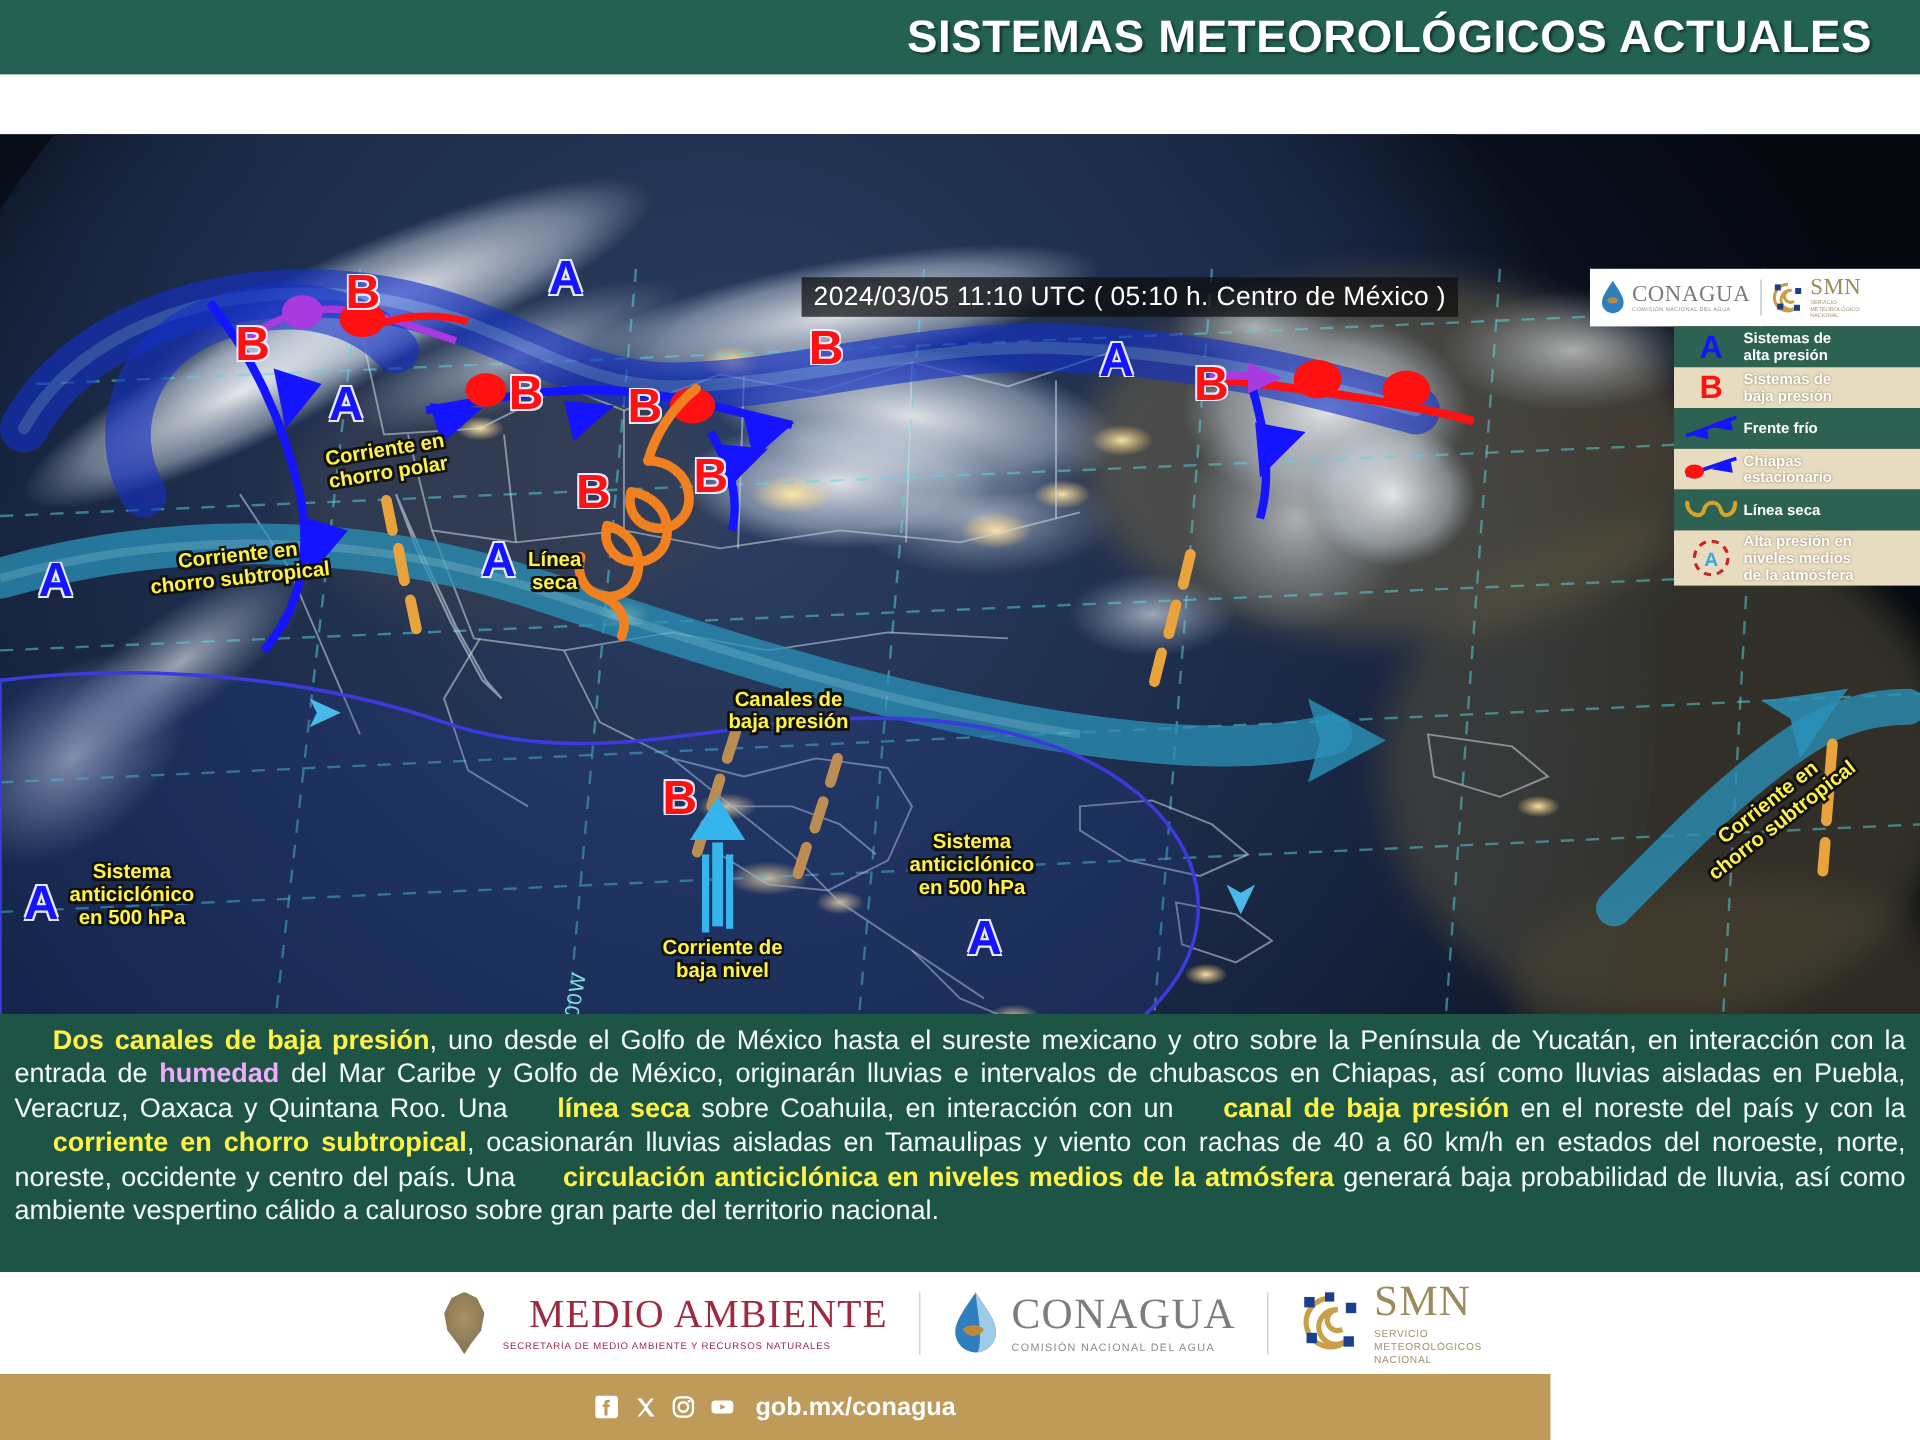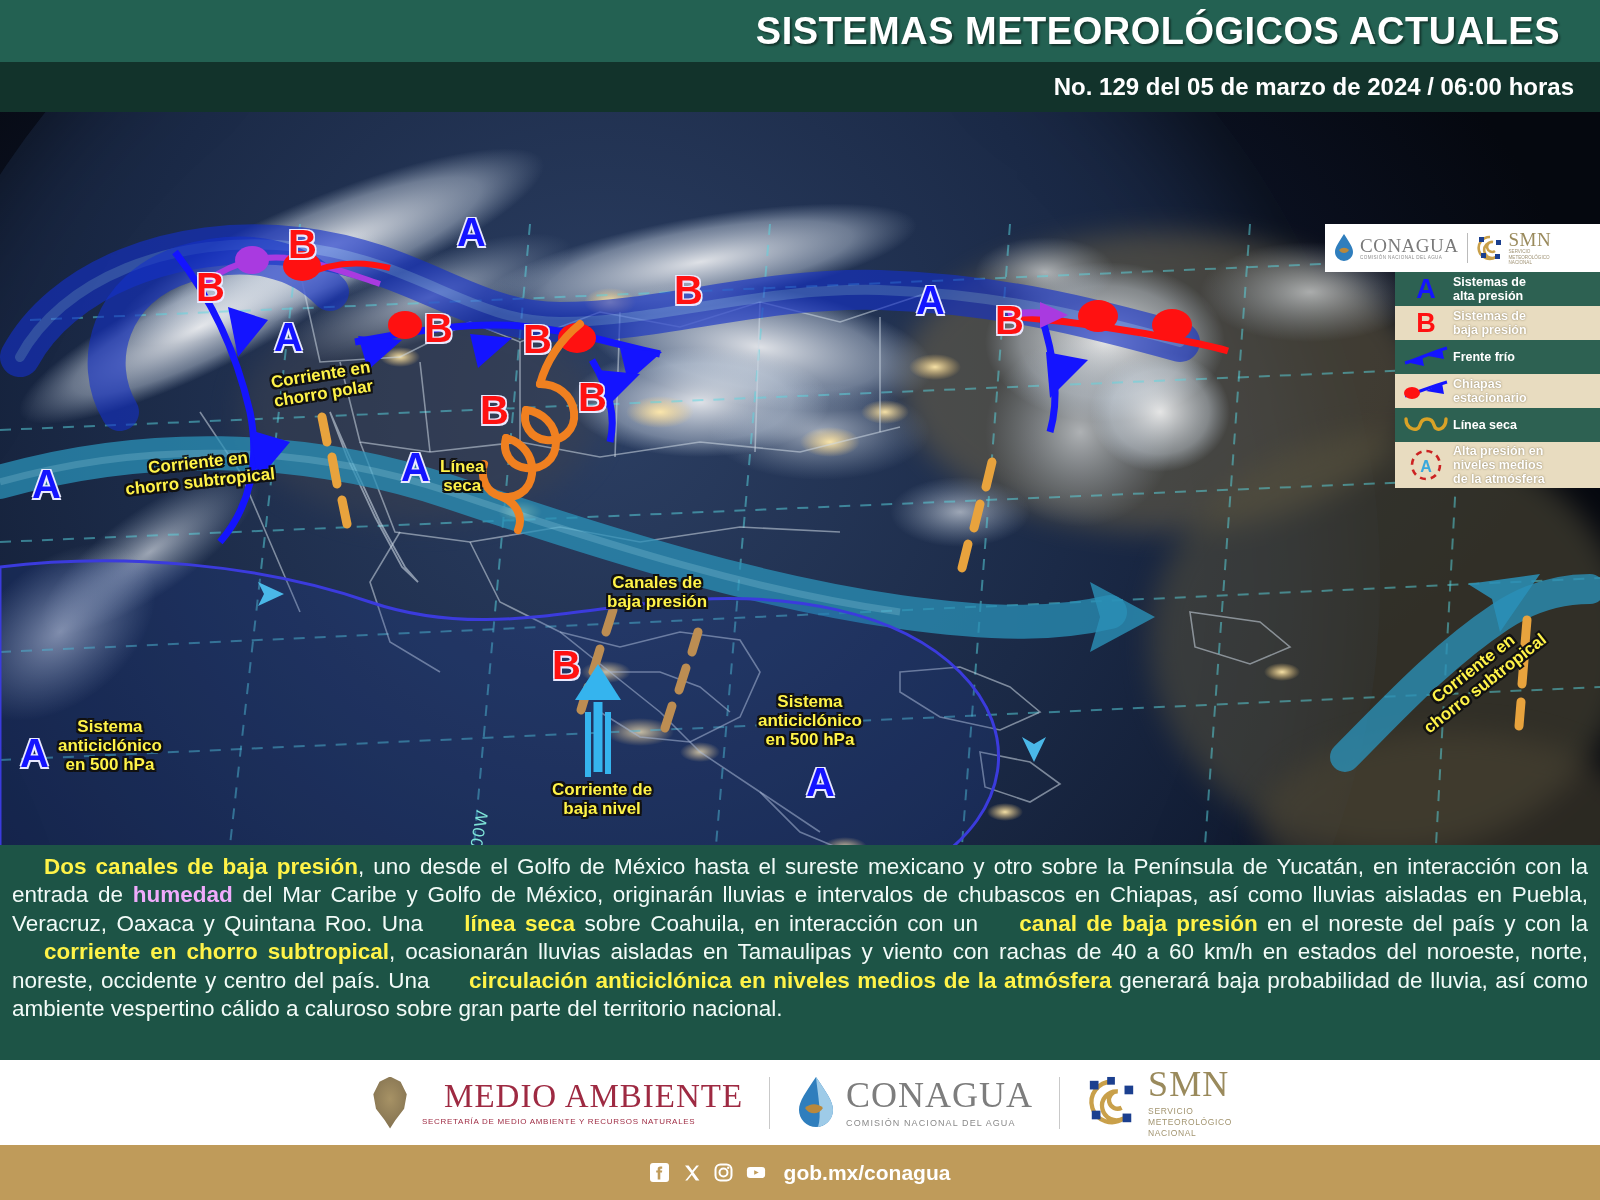--- a/index.html
+++ b/index.html
@@ -181,9 +181,6 @@
 
   <div class="header-main">
     <div class="header-title">SISTEMAS METEOROLÓGICOS ACTUALES</div>
-  </div>
-  <div class="header-sub">
-    <div class="header-sub-text">No. 129 del 05 de marzo de 2024 / 06:00 horas</div>
   </div>
 
   <div class="map">

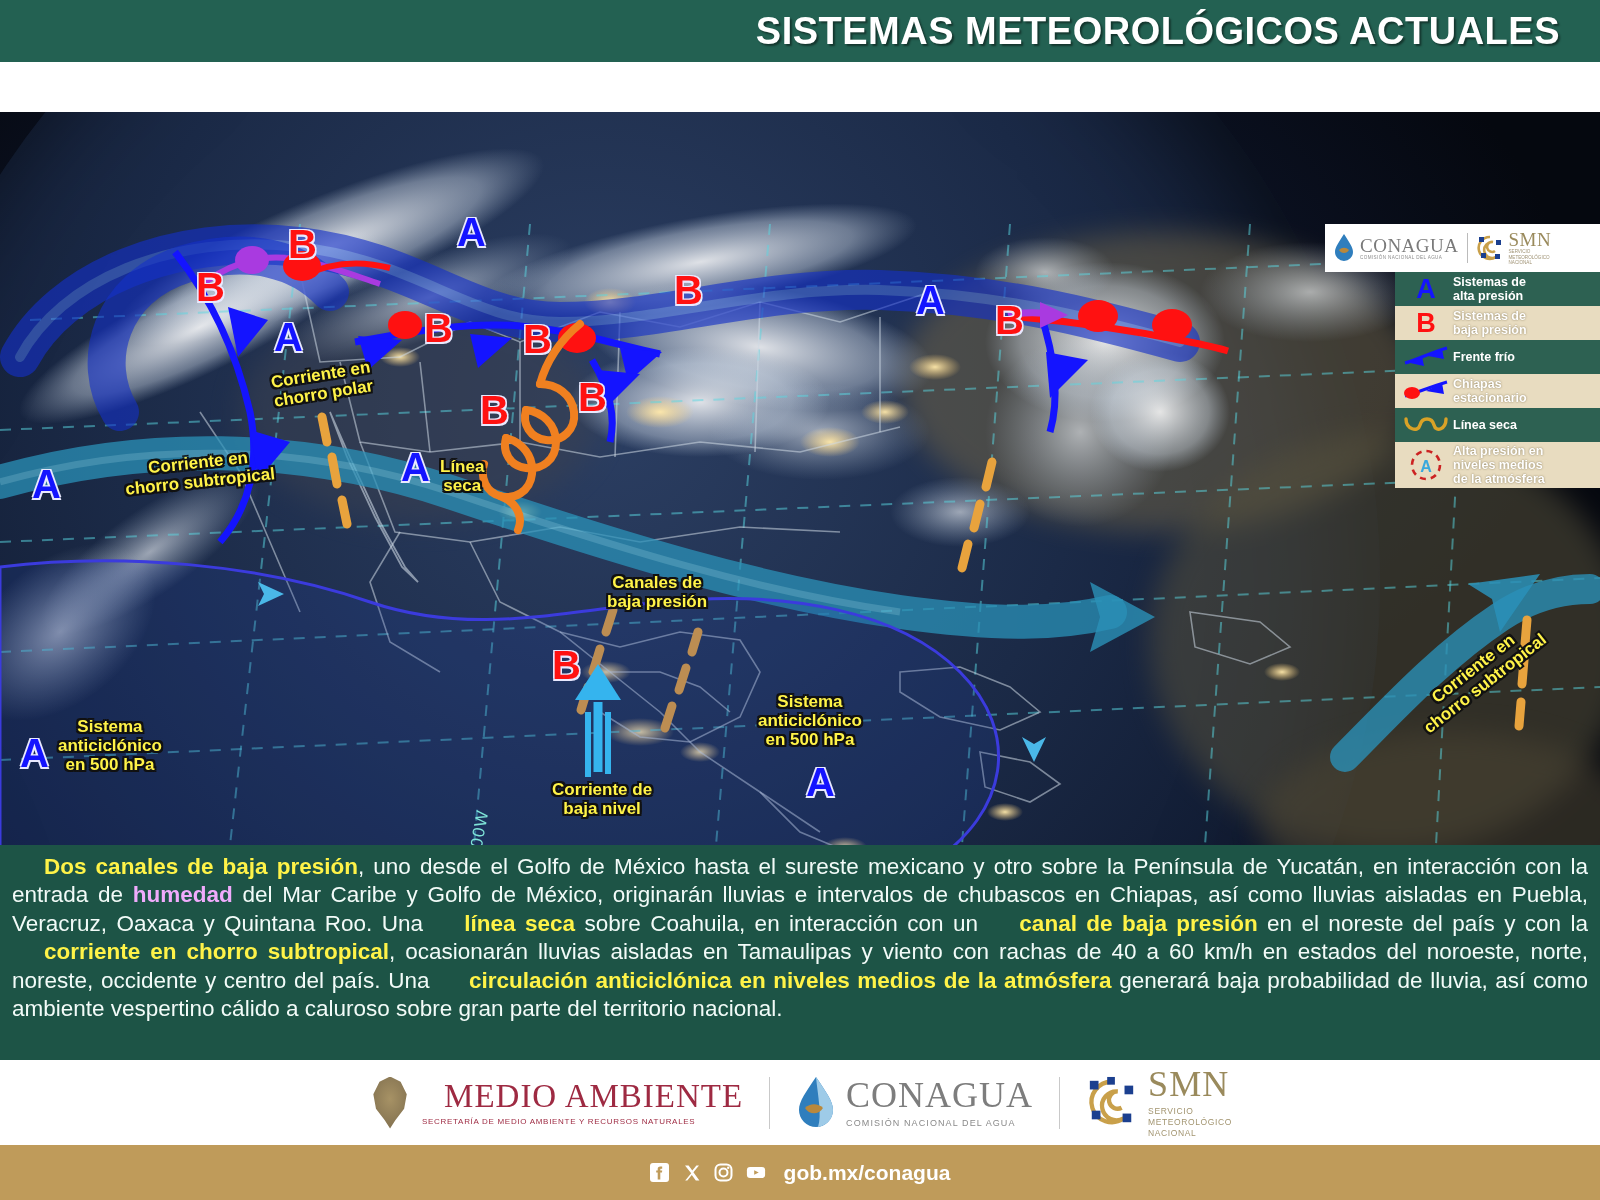--- a/index.html
+++ b/index.html
@@ -396,6 +396,7 @@
       </g>
     </svg>
 
+    <div class="sat-stamp">2024/03/05 11:10 UTC ( 05:10 h. Centro de México )</div>
 
     <div class="lonlabel" style="left:455px; top:712px;">100W</div>
 

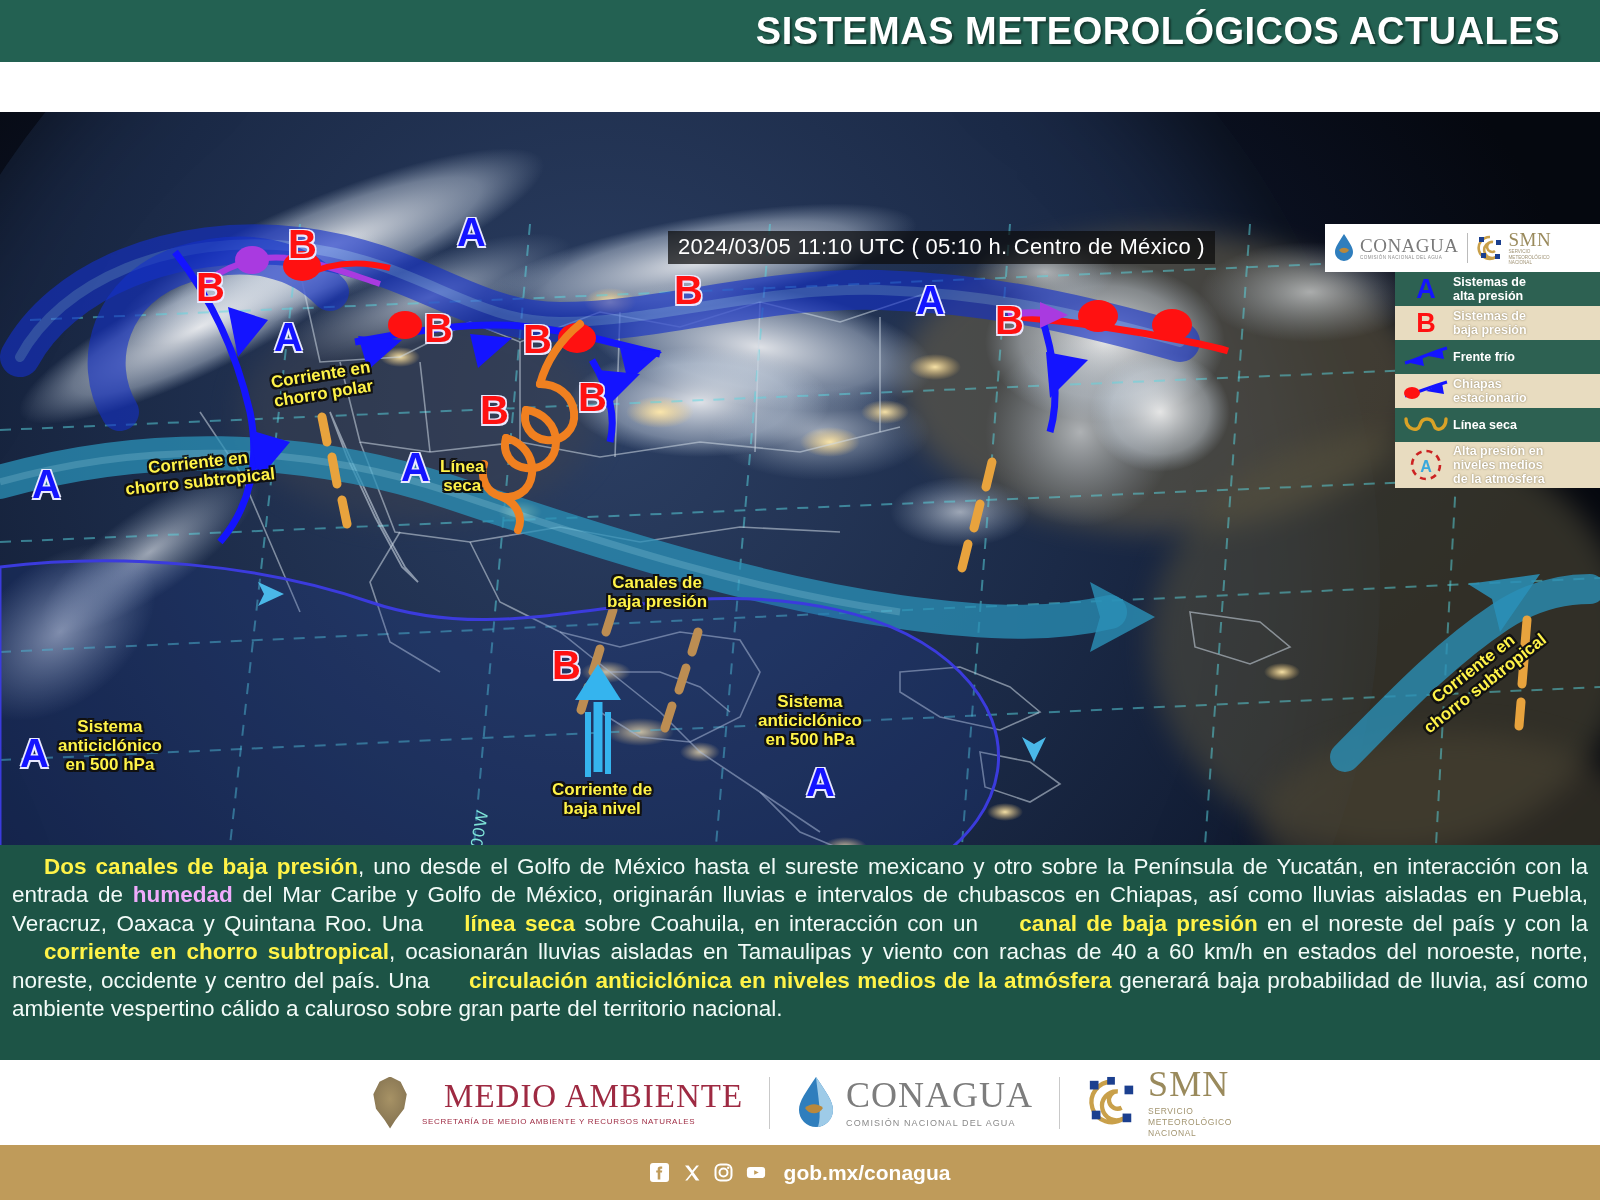--- a/index.html
+++ b/index.html
@@ -573,7 +573,7 @@
       <div>
         <div class="smn-big">SMN</div>
         <div class="smn-big-sub" style="white-space:pre-line">SERVICIO
-METEOROLÓGICO
+METEOROLÓGICOS
 NACIONAL</div>
       </div>
     </div>

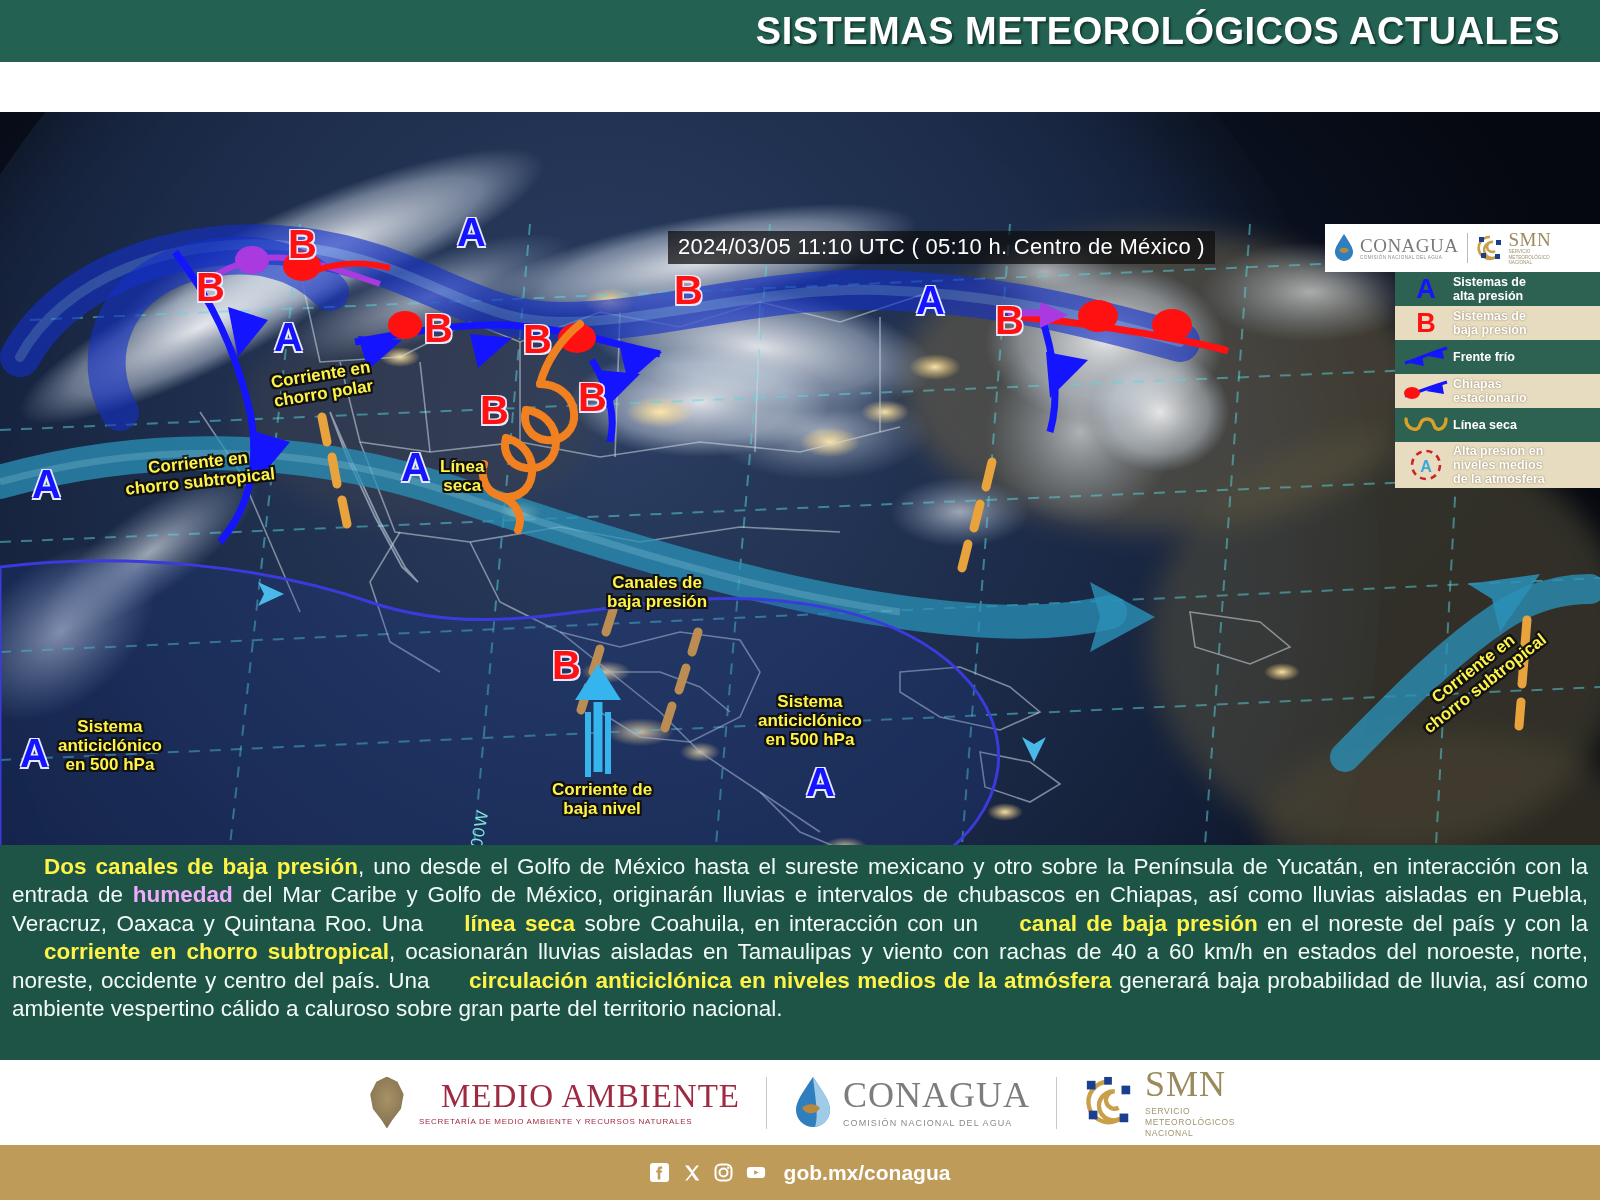--- a/index.html
+++ b/index.html
@@ -167,7 +167,7 @@
 
   
   .social {
-    position: absolute; left: 0; top: 1145px; width: 1600px; height: 55px;
+    position: absolute; left: 0; top: 1145px; width: 1292px; height: 55px;
     background: #bf9b5a;
     display: flex; align-items: center; justify-content: center; gap: 12px;
   }

